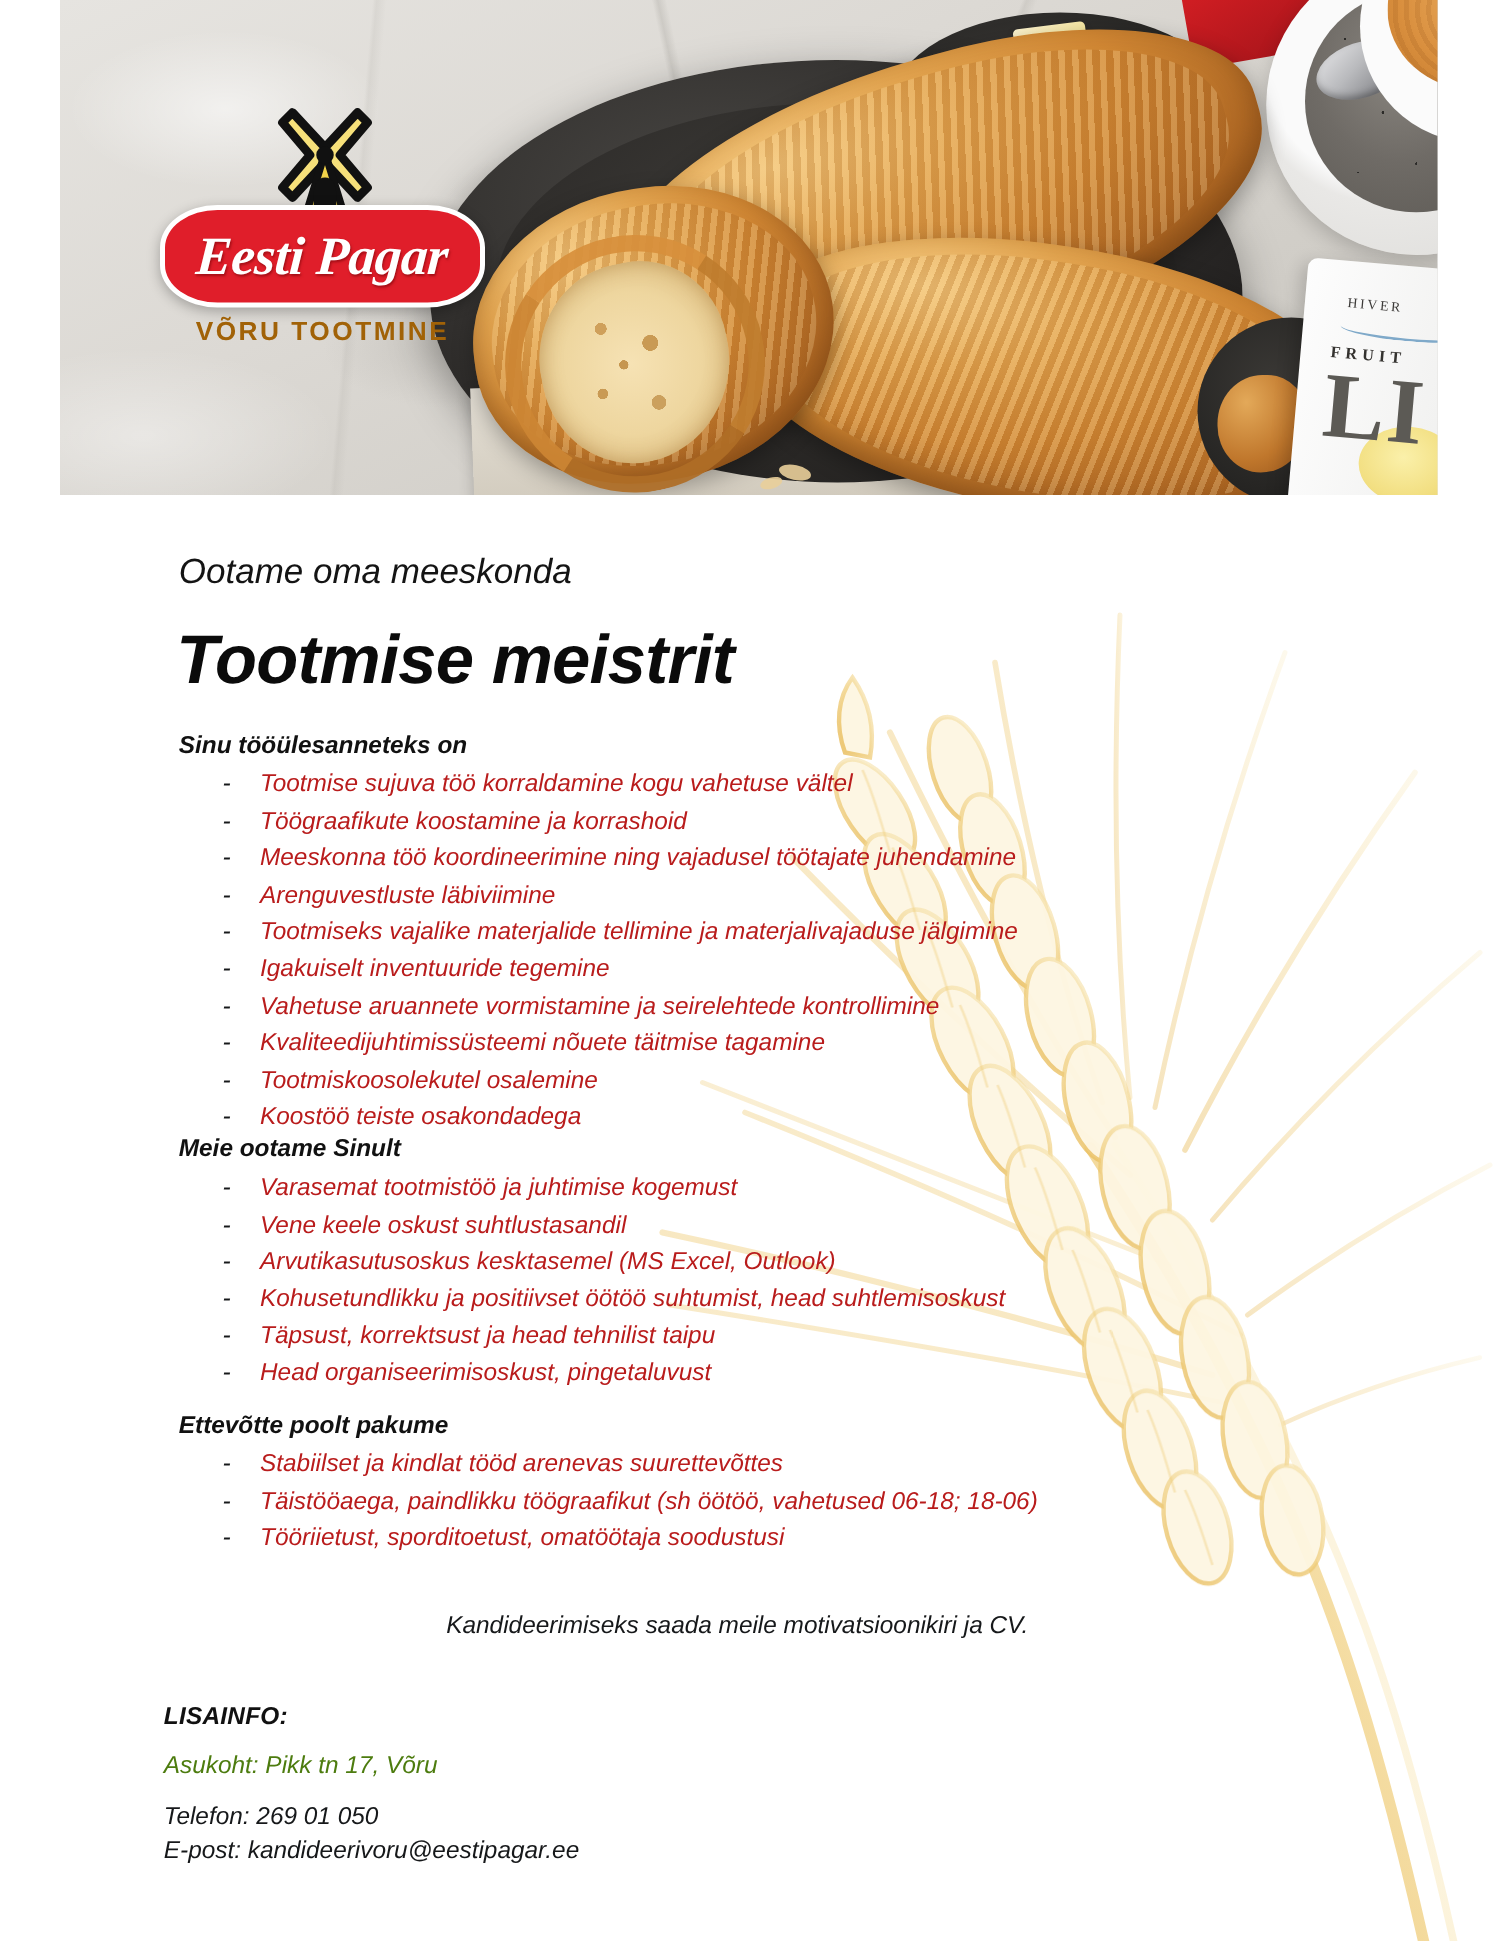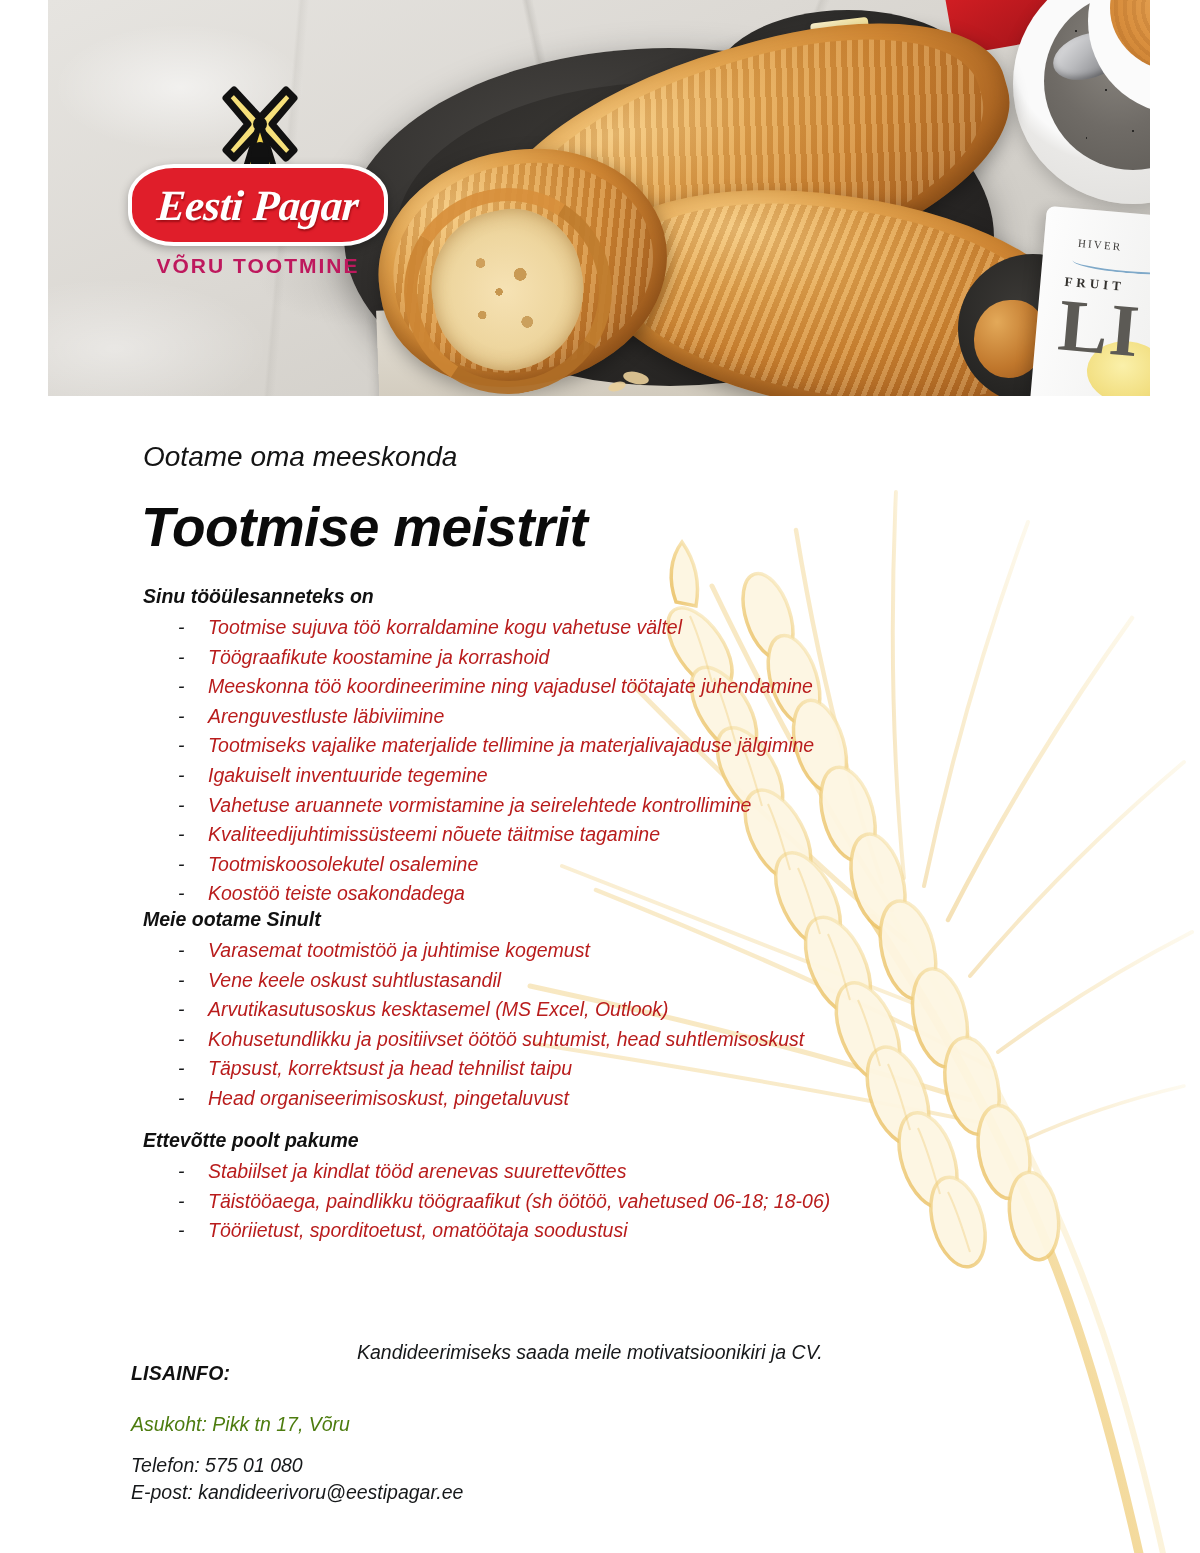--- a/index.html
+++ b/index.html
@@ -285,7 +285,7 @@
     position:absolute; left:0; top:176px; width:260px;
     text-align:center;
     font-size:21px; font-weight:700; letter-spacing:2.0px;
-    color:#be185d;
+    color:#a16207;
     white-space:nowrap;
   }
 

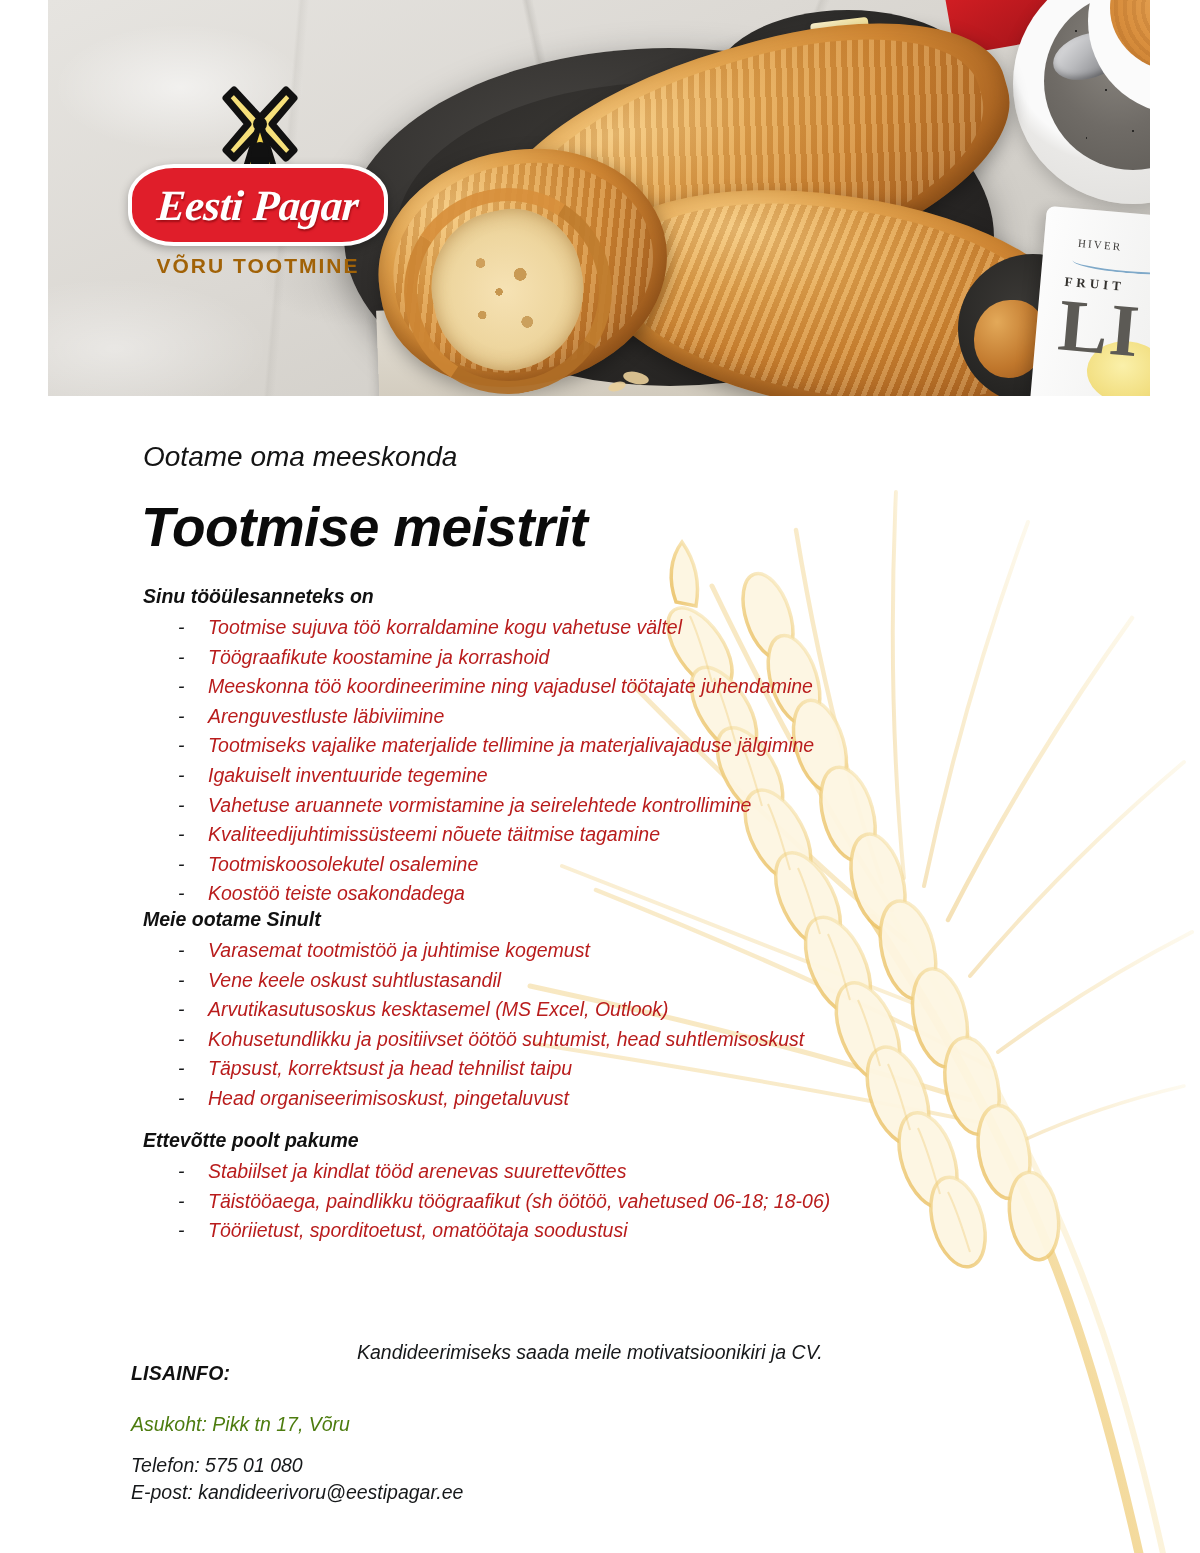--- a/index.html
+++ b/index.html
@@ -338,7 +338,7 @@
   #sec3 { top:1129px; }
 
   .cta {
-    position:absolute; left:357px; top:1341px;
+    position:absolute; left:357px; top:1289px;
     font-size:19.5px; color:#16181a;
   }
 

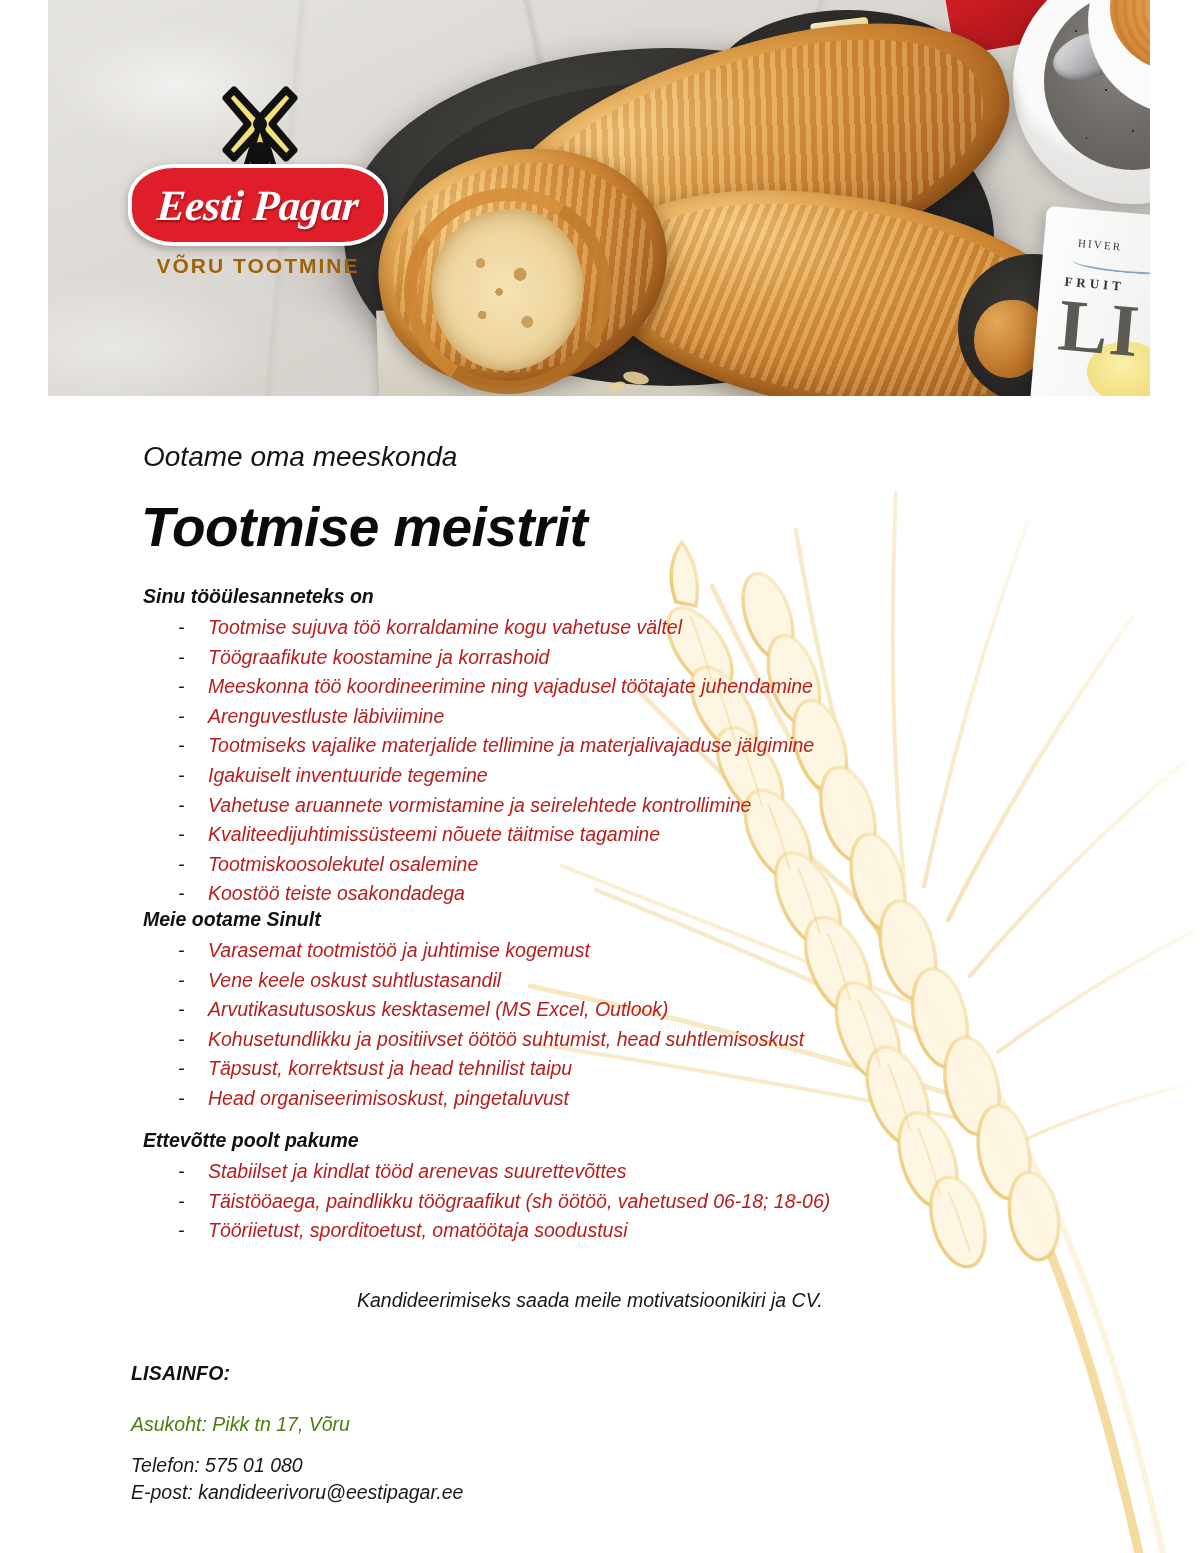--- a/index.html
+++ b/index.html
@@ -345,7 +345,7 @@
   #contact { position:absolute; left:131px; top:1362px; }
   .contact-title {
     font-size:19.5px; font-weight:700; color:#111111;
-    letter-spacing:.2px; margin-bottom:28px;
+    letter-spacing:.2px; margin-bottom:16px;
   }
   .contact-loc {
     font-size:19.5px; color:#4d7c0f; margin-bottom:16px;

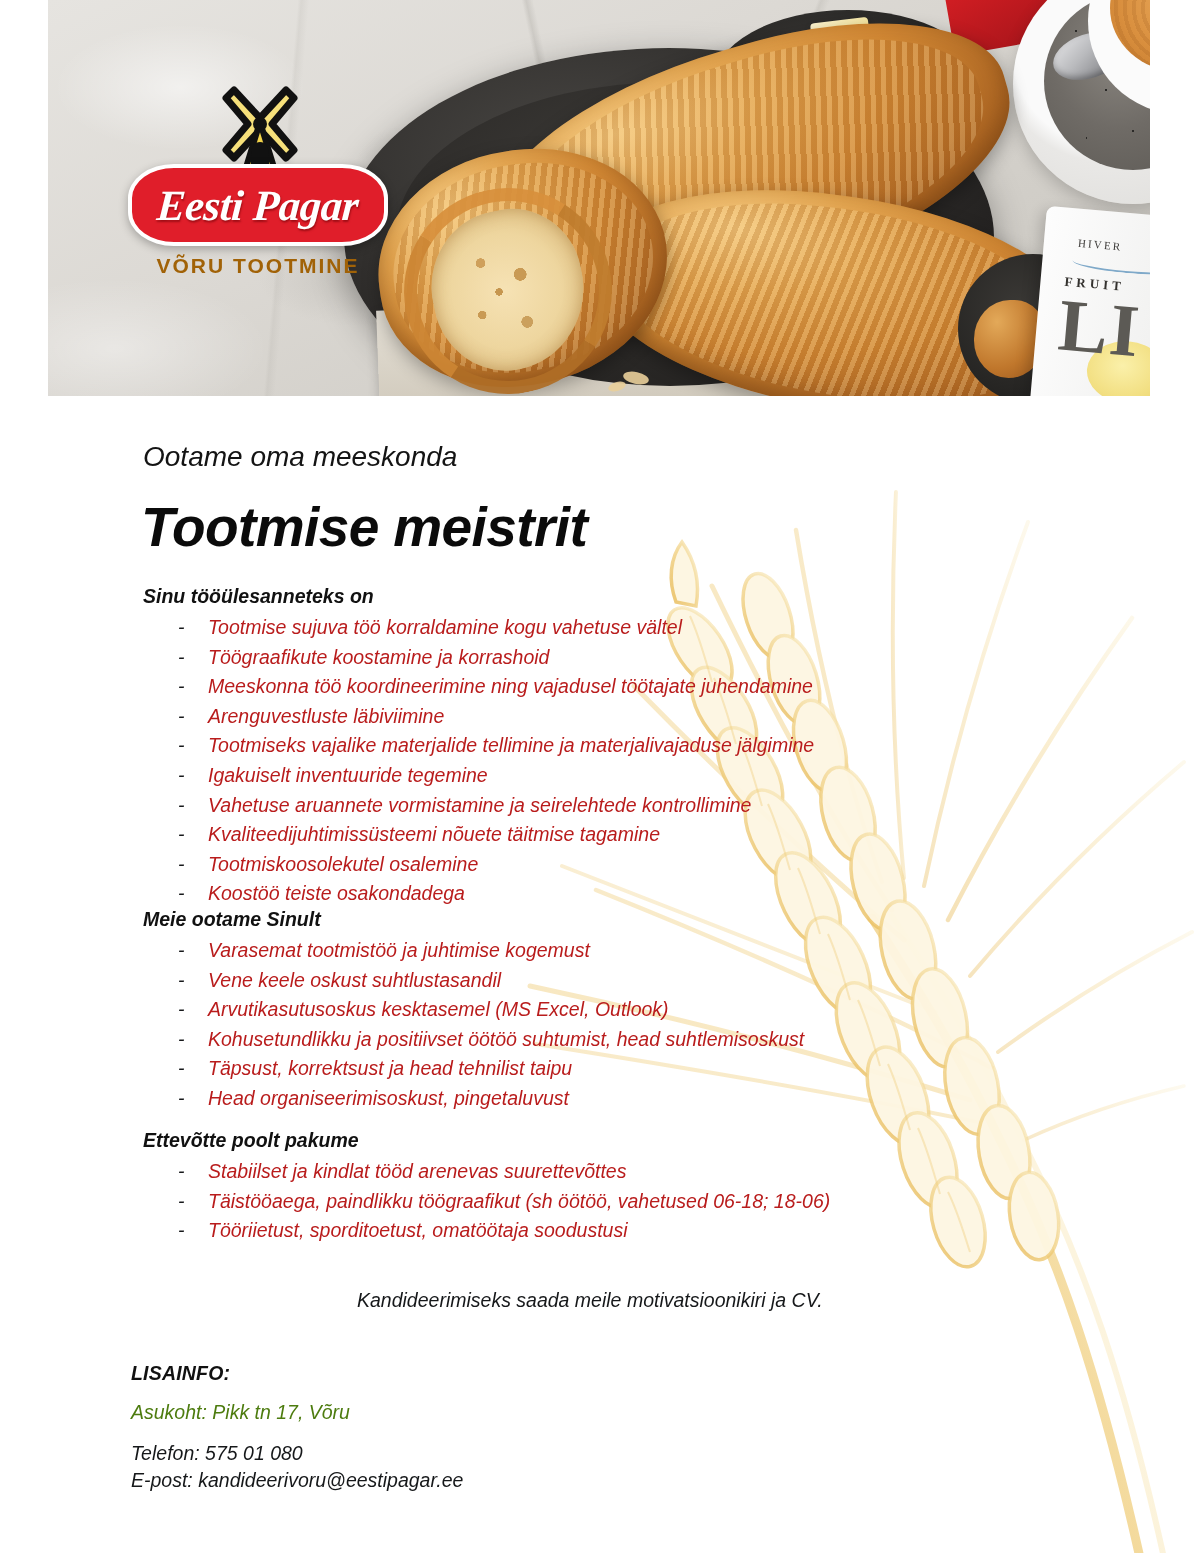--- a/index.html
+++ b/index.html
@@ -532,7 +532,7 @@
     <div id="contact">
       <div class="contact-title">LISAINFO:</div>
       <div class="contact-loc">Asukoht: Pikk tn 17, Võru</div>
-      <div class="contact-line">Telefon: 575 01 080</div>
+      <div class="contact-line">Telefon: 269 01 050</div>
       <div class="contact-line">E-post: kandideerivoru@eestipagar.ee</div>
     </div>
 

